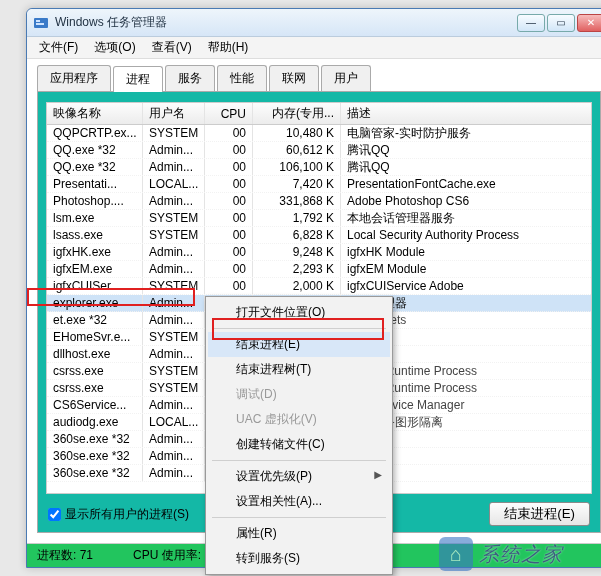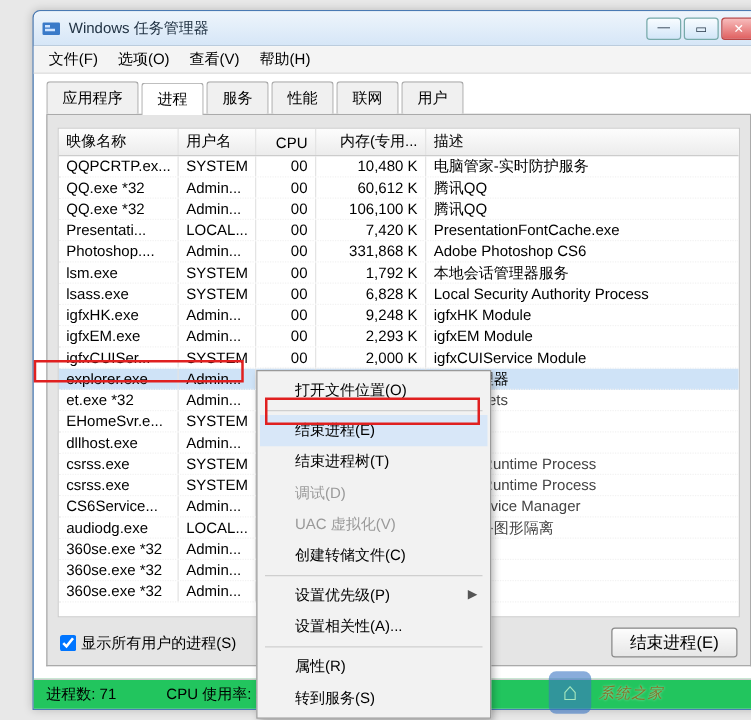--- a/index.html
+++ b/index.html
@@ -18,7 +18,7 @@
   .tabs { display: flex; border-bottom: 1px solid #aaa; }
   .tab { padding: 4px 12px; border: 1px solid #aaa; border-bottom: none; margin-right: 2px; background: #f0f0f0; border-radius: 3px 3px 0 0; cursor: pointer; position: relative; }
   .tab.active { background: #fff; top: 1px; }
-  .panel { border: 1px solid #aaa; border-top: none; padding: 10px 8px 6px 8px; background: #e5e5e5; }
+  .panel { border: 1px solid #aaa; border-top: none; padding: 10px 8px 6px 8px; background: #14b8a6; }
   .table-wrap { border: 1px solid #ccc; height: 392px; overflow: hidden; position: relative; background: #fff; }
   .thead, .trow { display: flex; align-items: center; font-size: 12px; }
   .thead { height: 22px; background: linear-gradient(#fdfdfd,#ececec); border-bottom: 1px solid #ccc; }

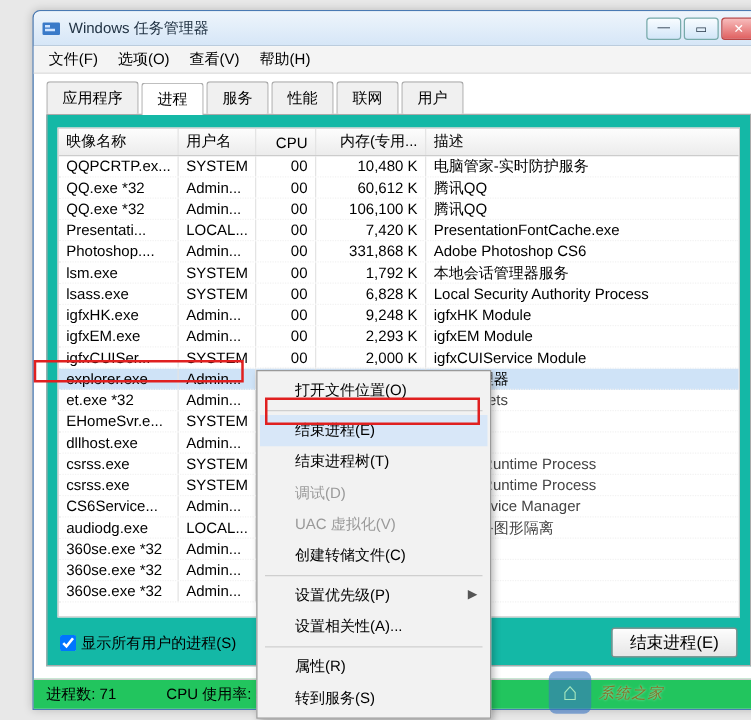--- a/index.html
+++ b/index.html
@@ -168,7 +168,7 @@
               <div class="td c1">SYSTEM</div>
               <div class="td c2">00</div>
               <div class="td c3">2,000 K</div>
-              <div class="td c4">igfxCUIService Module</div>
+              <div class="td c4">igfxCUIService Adobe</div>
             </div>
             <div class="trow selected">
               <div class="td c0">explorer.exe</div>

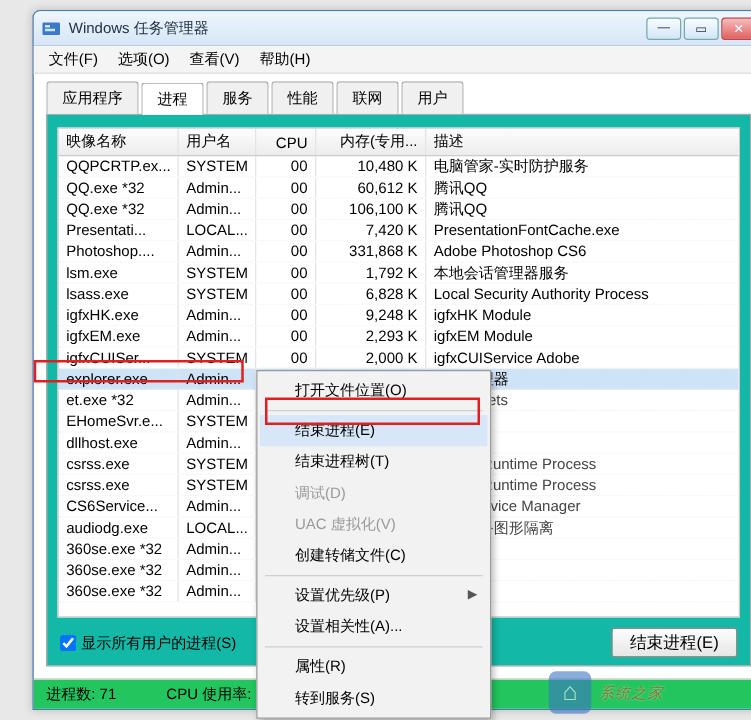--- a/index.html
+++ b/index.html
@@ -51,7 +51,7 @@
   .watermark { position: absolute; right: 2px; bottom: 2px; width: 160px; height: 40px; display: flex; align-items: center; gap: 6px; opacity: .6; pointer-events: none; z-index: 200; }
   .watermark .wm-ico { width: 34px; height: 34px; border-radius: 6px; background: #3b76c4; display:flex;align-items:center;justify-content:center; }
   .watermark .wm-ico span { color:#fff; font-size:20px; font-weight:bold; }
-  .watermark .wm-txt { color:#c2410c; font-size:12px; font-style:italic; letter-spacing:1px; text-shadow:0 0 2px #fff; }
+  .watermark .wm-txt { color:#4c1d95; font-size:20px; font-style:italic; letter-spacing:1px; text-shadow:0 0 2px #fff; }
 </style>
 </head>
 <body>

